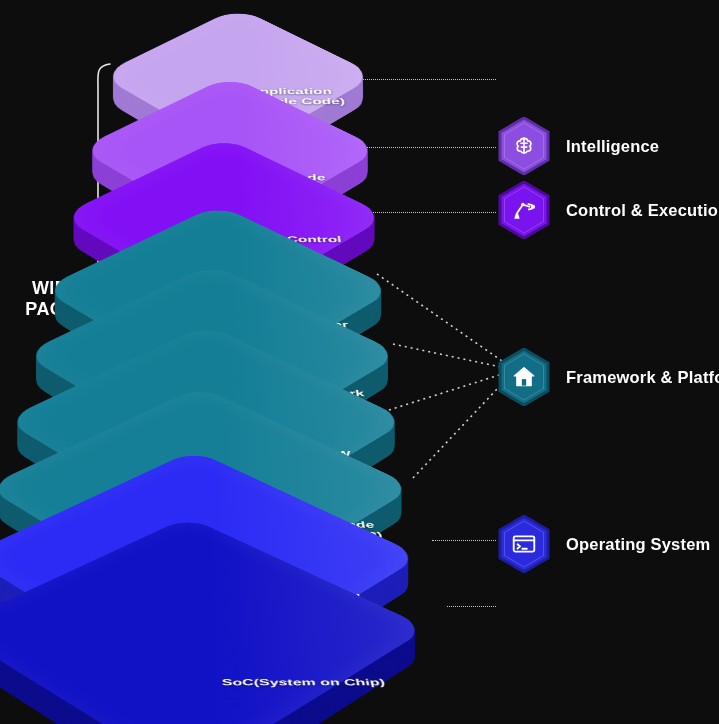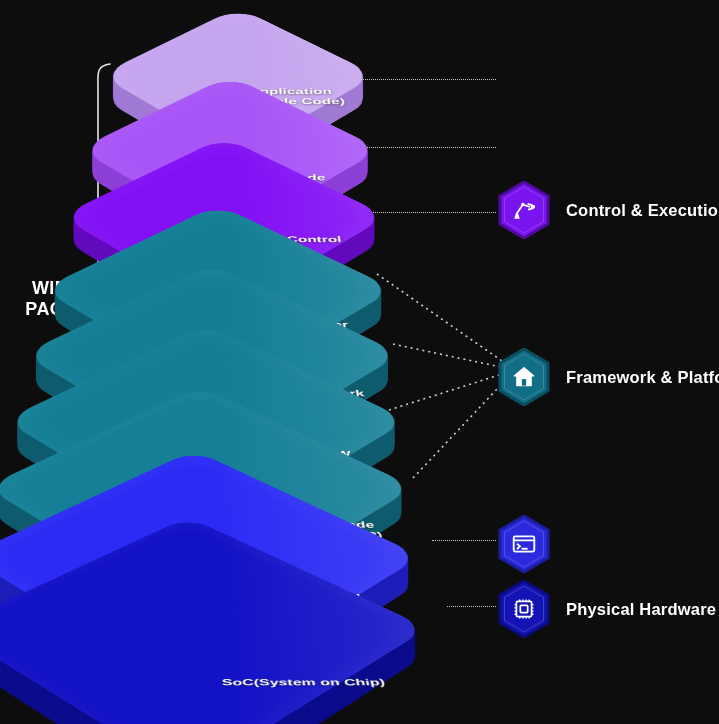--- a/index.html
+++ b/index.html
@@ -359,6 +359,23 @@
     <div class="conn" style="left: 356px; top: 212px; width: 140px; z-index: 5;"></div>
     <div class="conn" style="left: 432px; top: 540px; width: 64px; z-index: 5;"></div>
     <div class="conn" style="left: 447px; top: 606px; width: 49px; z-index: 5;"></div>
+    <div class="hexrow" style="left: 498px; top: 117px; z-index: 40;">
+      <div class="hex">
+        <svg viewBox="0 0 52 58">
+          <polygon points="26,1 50,15 50,43 26,57 2,43 2,15" fill="#8b4ee0" stroke="#5e2ea6" stroke-width="3"></polygon>
+          <polygon points="26,6 45.5,17.5 45.5,40.5 26,52 6.5,40.5 6.5,17.5" fill="none" stroke="rgba(255,255,255,.18)" stroke-width="1"></polygon>
+        </svg>
+        <span class="glyph">
+          <svg viewBox="0 0 24 24" fill="none" stroke="#fff" stroke-width="1.5" stroke-linecap="round">
+            <path d="M12 5c-2 0-3.3 1.1-3.5 2.3C7 7.4 5.6 8.4 5.6 10c0 .9.4 1.6 1 2.1-.5.5-.8 1.1-.8 1.9 0 1.6 1.4 2.8 3.1 2.8.5 1 1.6 1.7 3.1 1.7"></path>
+            <path d="M12 5c2 0 3.3 1.1 3.5 2.3C17 7.4 18.4 8.4 18.4 10c0 .9-.4 1.6-1 2.1.5.5.8 1.1.8 1.9 0 1.6-1.4 2.8-3.1 2.8-.5 1-1.6 1.7-3.1 1.7"></path>
+            <path d="M12 5v13.5"></path>
+            <path d="M9.2 9.5h1.6M13.2 9.5h1.6M9.6 13h1.4M13 13h1.6"></path>
+          </svg>
+        </span>
+      </div>
+      <span class="hexlabel">Intelligence</span>
+    </div>
     <div class="hexrow" style="left: 498px; top: 181px; z-index: 40;">
       <div class="hex">
         <svg viewBox="0 0 52 58">

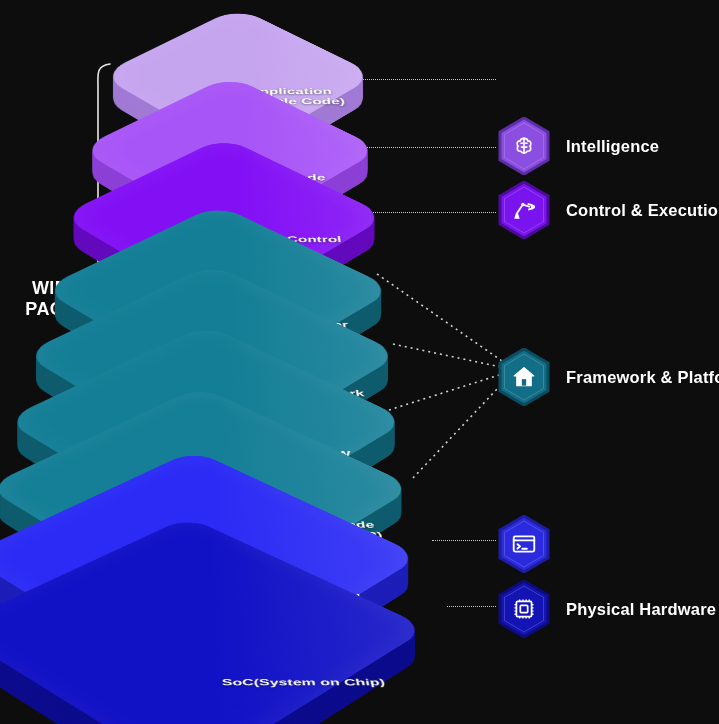--- a/index.html
+++ b/index.html
@@ -425,6 +425,7 @@
           </svg>
         </span>
       </div>
+      <span class="hexlabel">Operating System</span>
     </div>
     <div class="hexrow" style="left: 498px; top: 580px; z-index: 40;">
       <div class="hex">

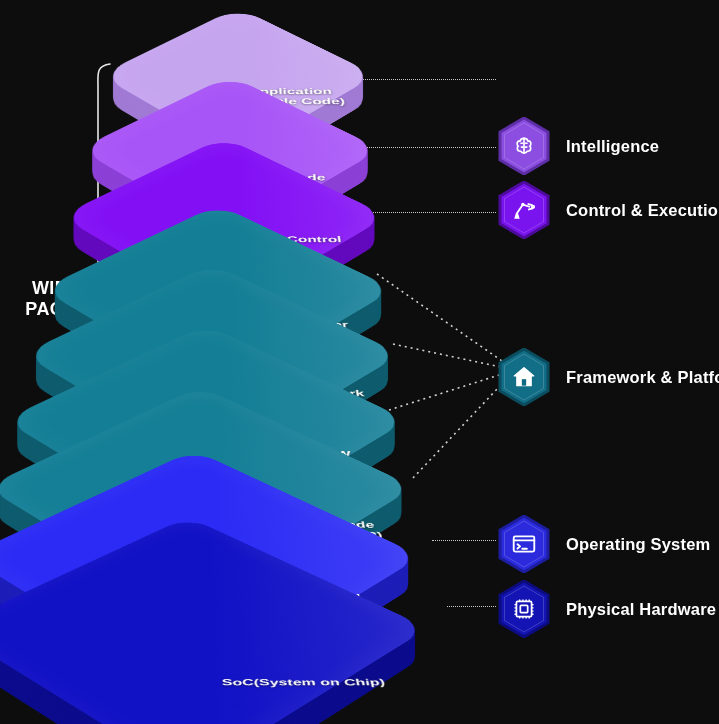--- a/index.html
+++ b/index.html
@@ -427,22 +427,6 @@
       </div>
       <span class="hexlabel">Operating System</span>
     </div>
-    <div class="hexrow" style="left: 498px; top: 580px; z-index: 40;">
-      <div class="hex">
-        <svg viewBox="0 0 52 58">
-          <polygon points="26,1 50,15 50,43 26,57 2,43 2,15" fill="#1414b4" stroke="#0c0c7e" stroke-width="3"></polygon>
-          <polygon points="26,6 45.5,17.5 45.5,40.5 26,52 6.5,40.5 6.5,17.5" fill="none" stroke="rgba(255,255,255,.18)" stroke-width="1"></polygon>
-        </svg>
-        <span class="glyph">
-          <svg viewBox="0 0 24 24" fill="none" stroke="#fff" stroke-width="1.6" stroke-linejoin="round">
-            <rect x="5" y="5" width="14" height="14" rx="1.2"></rect>
-            <rect x="8.6" y="8.6" width="6.8" height="6.8" rx="0.8"></rect>
-            <path d="M8 3.2v1.6M11 3.2v1.6M14 3.2v1.6M16.8 3.2v1.6M8 19.2v1.6M11 19.2v1.6M14 19.2v1.6M16.8 19.2v1.6M3.2 8h1.6M3.2 11h1.6M3.2 14h1.6M3.2 16.8h1.6M19.2 8h1.6M19.2 11h1.6M19.2 14h1.6M19.2 16.8h1.6" stroke-width="1.3"></path>
-          </svg>
-        </span>
-      </div>
-      <span class="hexlabel">Physical Hardware</span>
-    </div>
   </div>
 
 </body></html>

